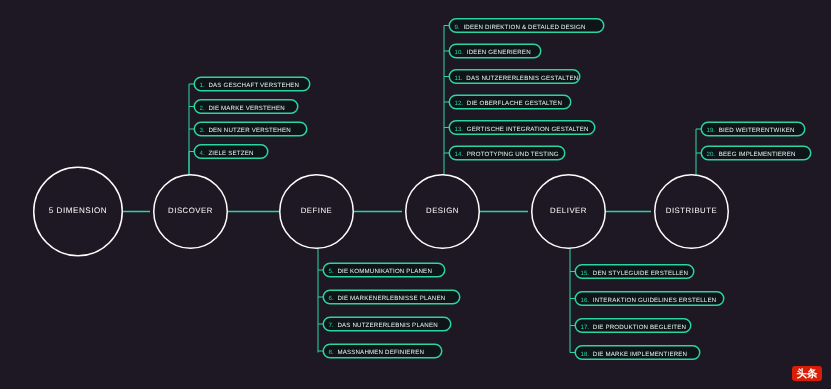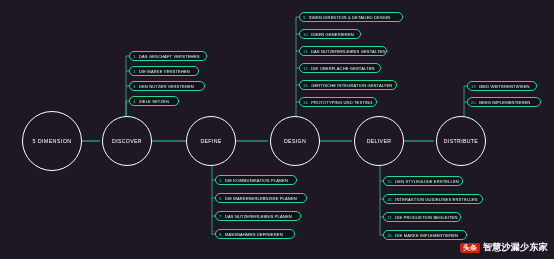--- a/index.html
+++ b/index.html
@@ -250,7 +250,6 @@
 
   <div class="watermark">
     <span class="wm-badge">头条</span>
-    <span class="wm-text">智慧沙漏少东家</span>
   </div>
 
 </div>

